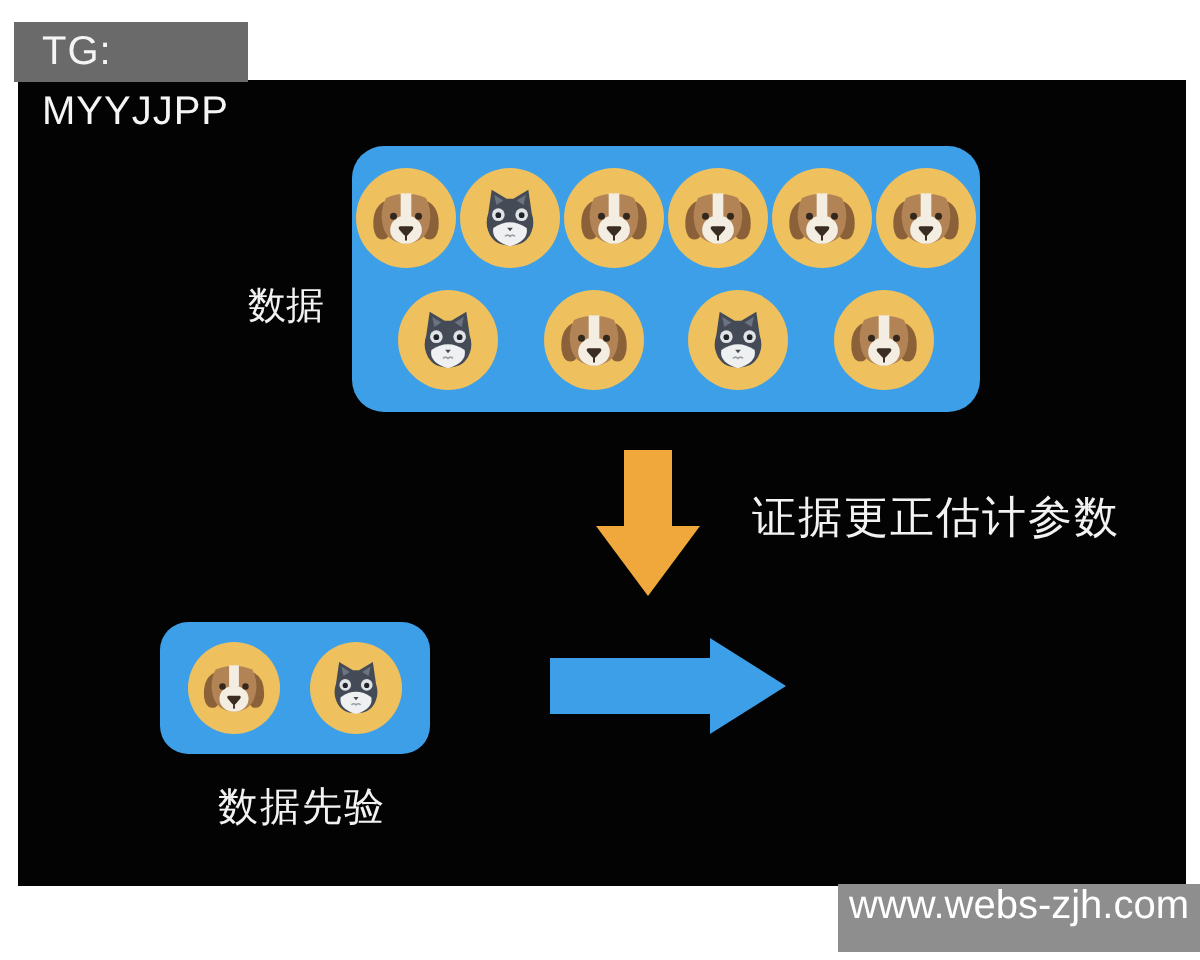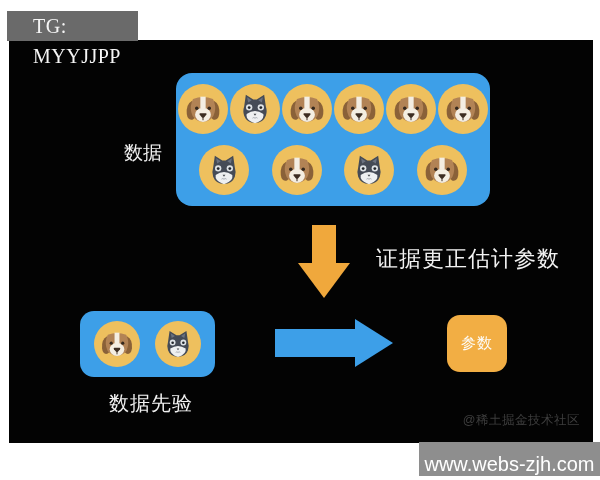--- a/index.html
+++ b/index.html
@@ -12,11 +12,10 @@
     background:var(--canvas-black,#030303);
   }
   .tg-badge{
-    position:absolute;left:7px;top:11px;width:131px;height:30px;
+    position:absolute;left:7px;top:11px;width:117px;height:30px;
     background:var(--badge-gray,#6a6a6a);color:#f5f5f5;
-    font-size:20px;line-height:30px;padding-left:26px;box-sizing:border-box;
+    font-size:20px;line-height:30px;padding-left:14px;box-sizing:border-box;
     letter-spacing:0.5px;
-    font-family:Liberation Serif, serif;
   }
   .data-box{
     position:absolute;left:176px;top:73px;width:314px;height:133px;

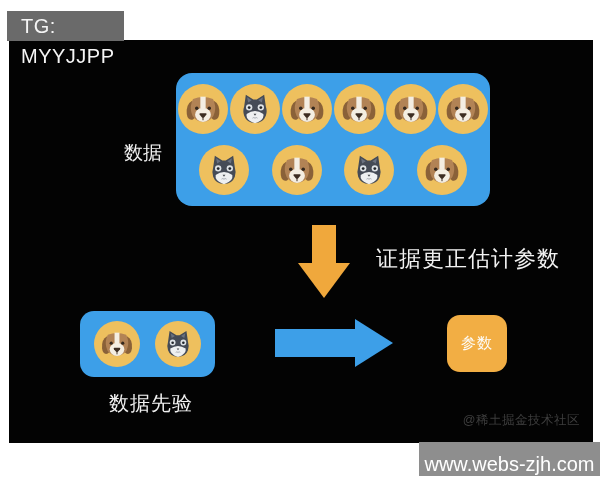--- a/index.html
+++ b/index.html
@@ -245,9 +245,6 @@
   </svg>
 
 
-  <div class="param-box">
-    <span>参数</span>
-  </div>
 
   <div class="watermark">@稀土掘金技术社区</div>
 

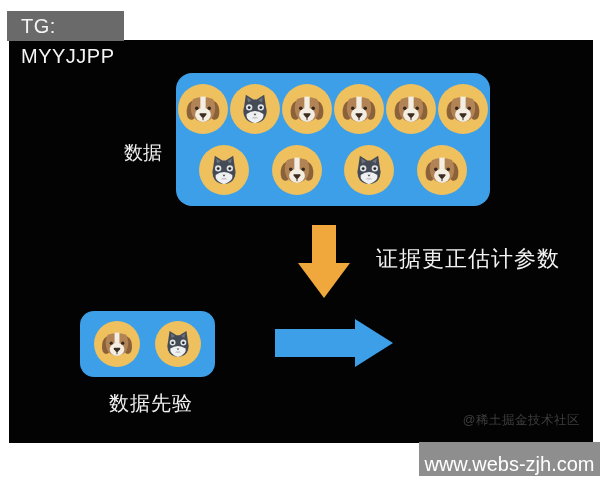--- a/index.html
+++ b/index.html
@@ -246,7 +246,6 @@
 
 
 
-  <div class="watermark">@稀土掘金技术社区</div>
 
   <div class="site-bar">
     <span>www.webs-zjh.com</span>

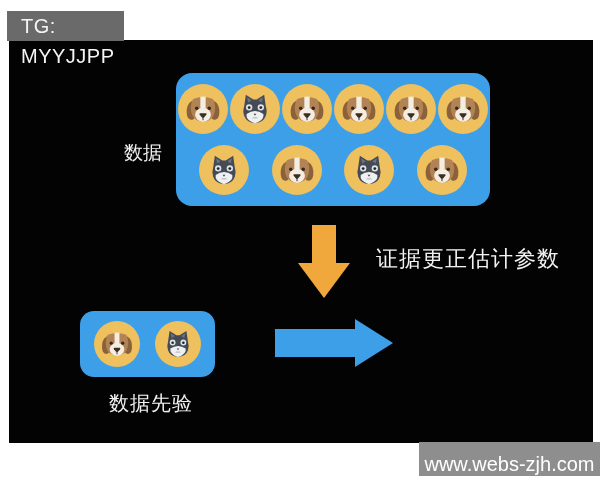--- a/index.html
+++ b/index.html
@@ -50,7 +50,7 @@
   .site-bar{
     position:absolute;left:419px;top:442px;width:181px;height:34px;
     background:var(--bar-gray,#8e8e8e);color:#ffffff;
-    display:flex;align-items:flex-end;justify-content:center;font-size:20px;
+    display:flex;align-items:flex-start;justify-content:center;font-size:20px;
   }
 </style>
 </head>

